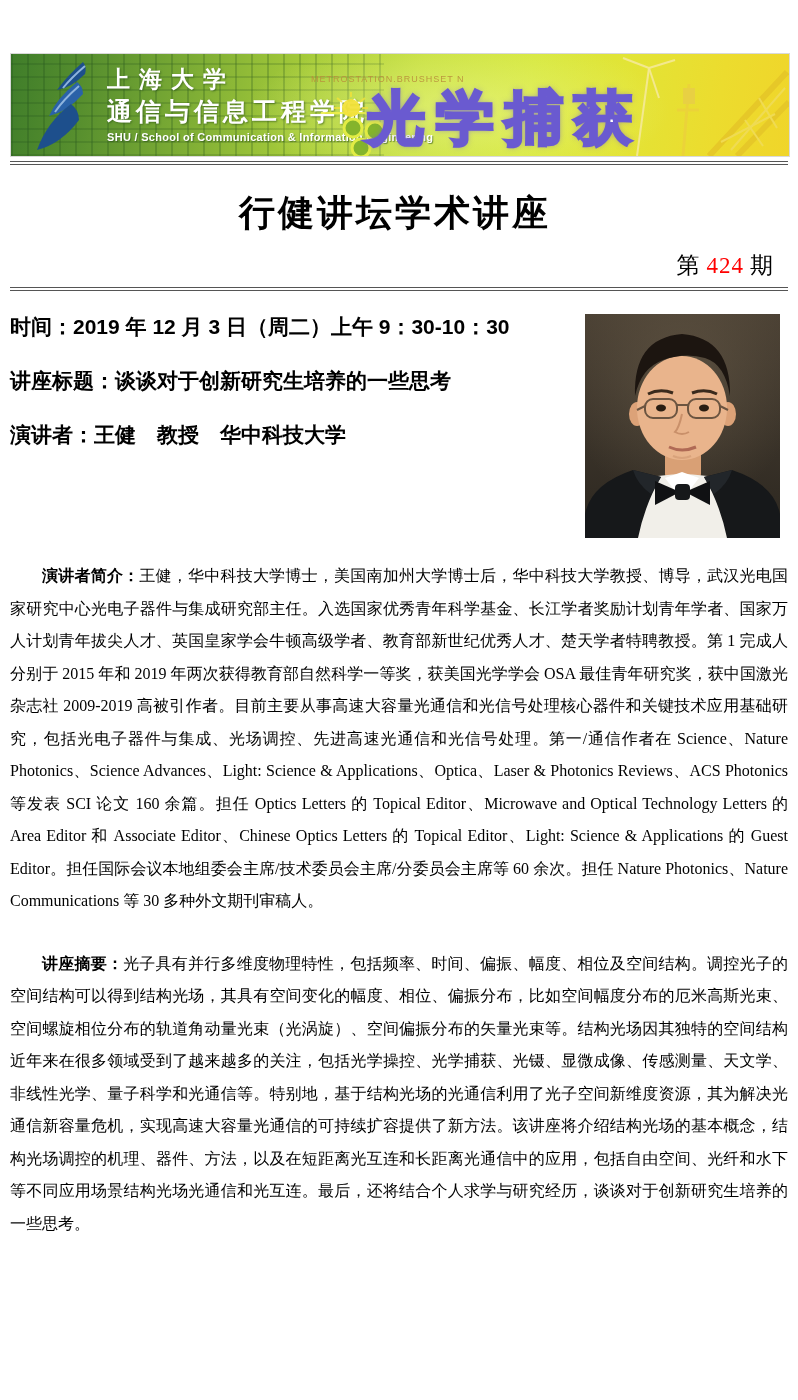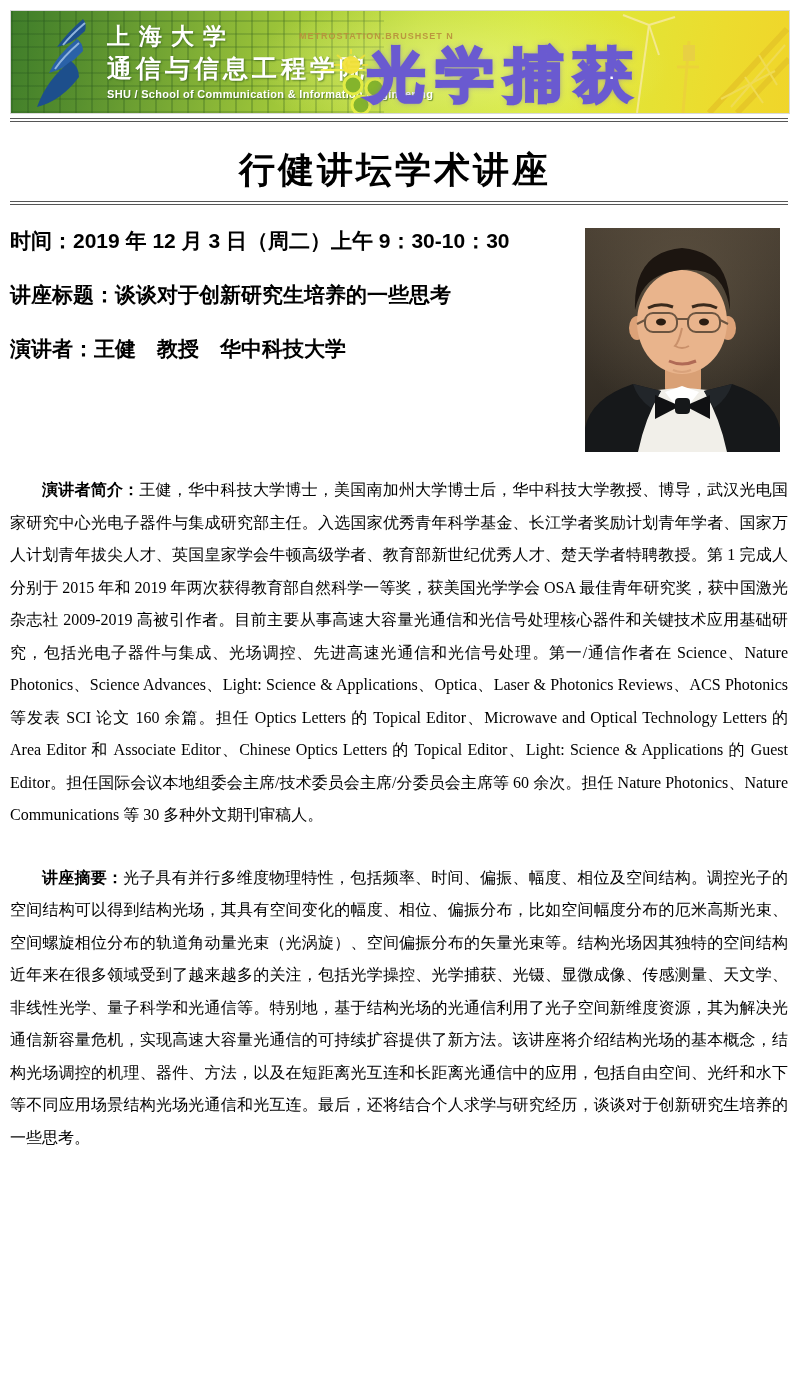--- a/index.html
+++ b/index.html
@@ -8,7 +8,7 @@
     font-family:"Liberation Serif","DejaVu Serif",serif;
     color:#000;
   }
-  .page{padding:10px 18px 0 10px;position:relative;}
+  .page{padding:10px 18px 0 10px;position:relative;margin-top:43px;}
 
   
   .banner{

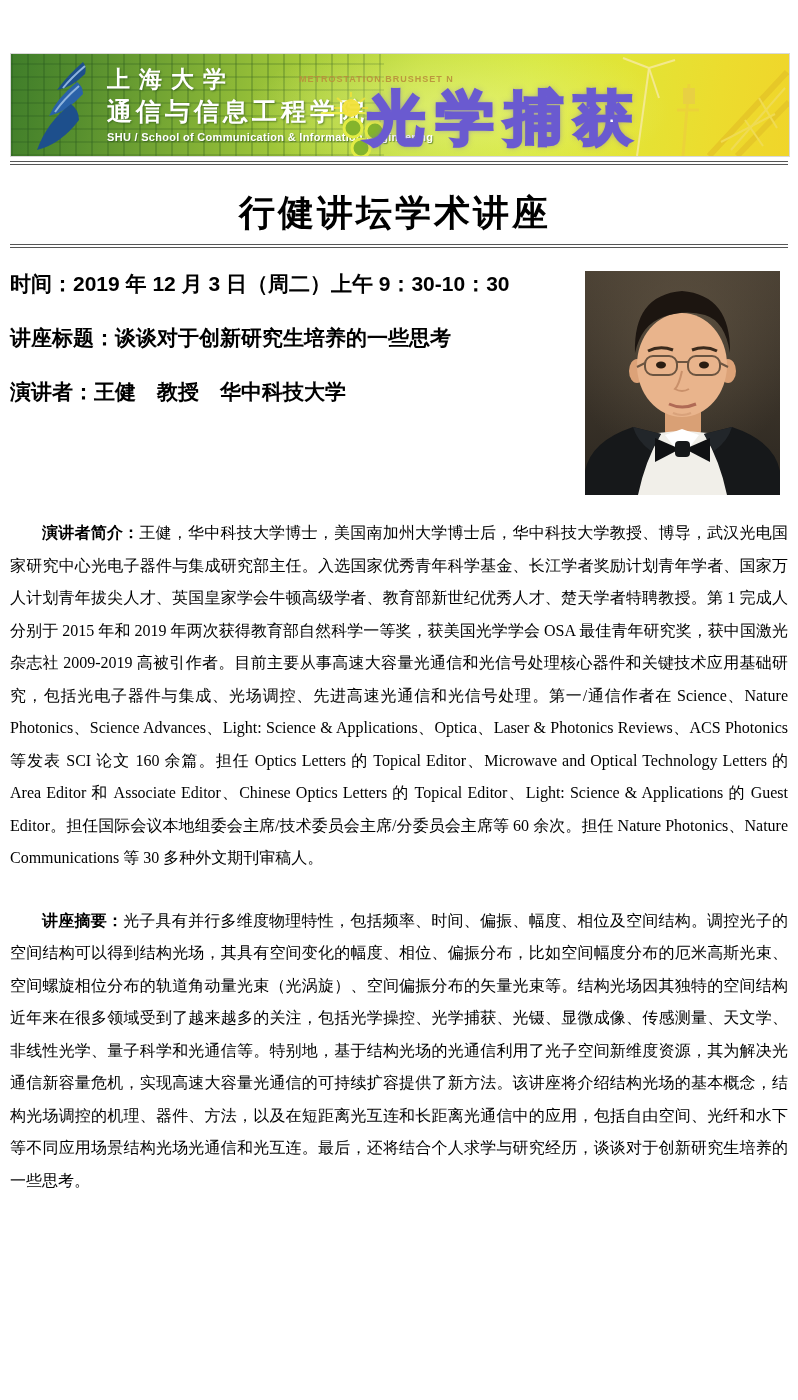--- a/index.html
+++ b/index.html
@@ -47,9 +47,9 @@
     text-shadow:1px 1px 1px rgba(40,80,20,.6);
   }
   .banner-watermark{
-    position:absolute;left:288px;top:20px;
-    font-family:"Liberation Sans","DejaVu Sans",sans-serif;
-    font-weight:bold;color:#b9903c;font-size:9px;letter-spacing:1px;opacity:.9;
+    position:absolute;left:300px;top:20px;
+    font-family:"Liberation Sans","DejaVu Sans",sans-serif;
+    font-weight:normal;color:#b9903c;font-size:9px;letter-spacing:1px;opacity:.9;
   }
   .banner-forum{
     position:absolute;left:356px;top:26px;

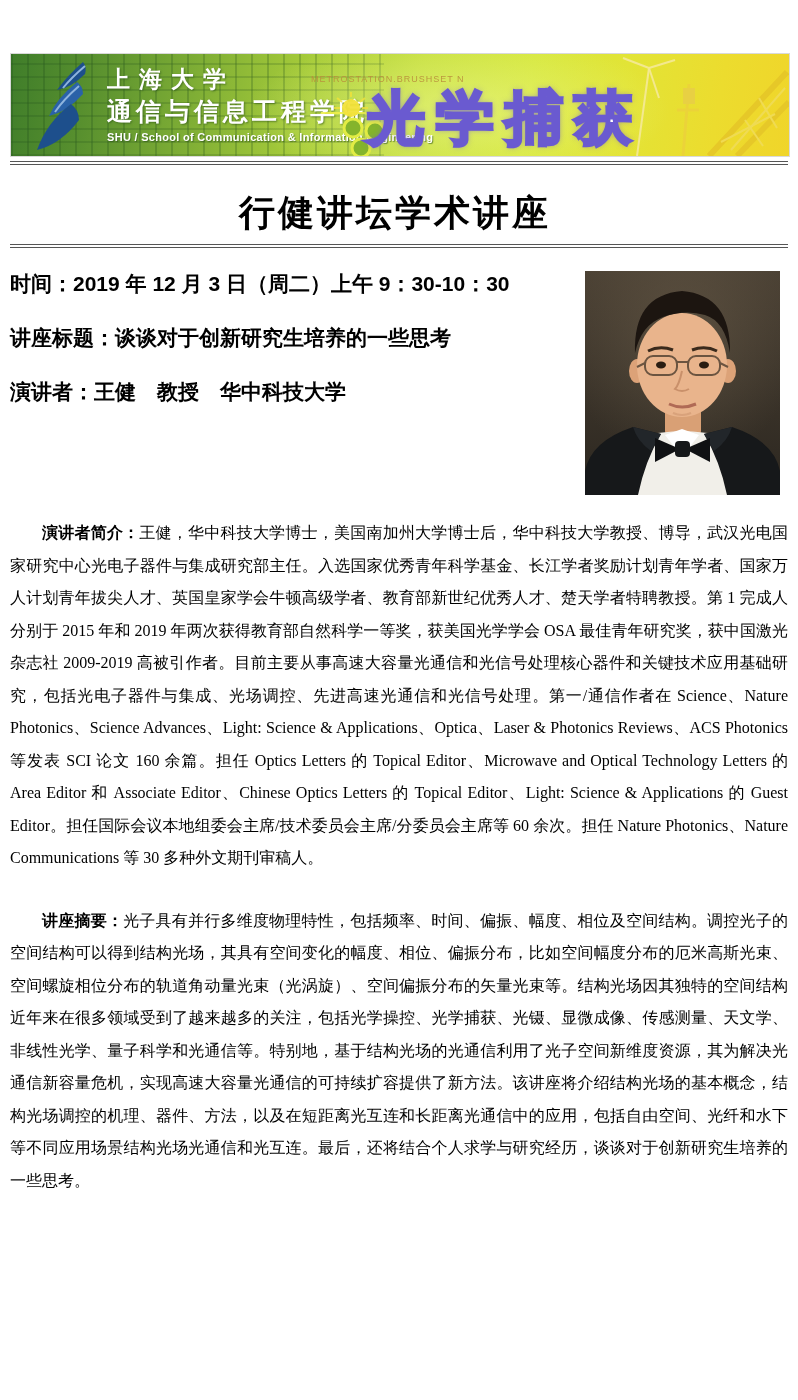--- a/index.html
+++ b/index.html
@@ -179,6 +179,7 @@
 
   <h1 class="doc-title">行健讲坛学术讲座</h1>
 
+  <div class="issue-line"><span>第</span><span class="issue-num">424</span><span>期</span></div>
 
   <div class="double-rule rule-under-issue"></div>
 

